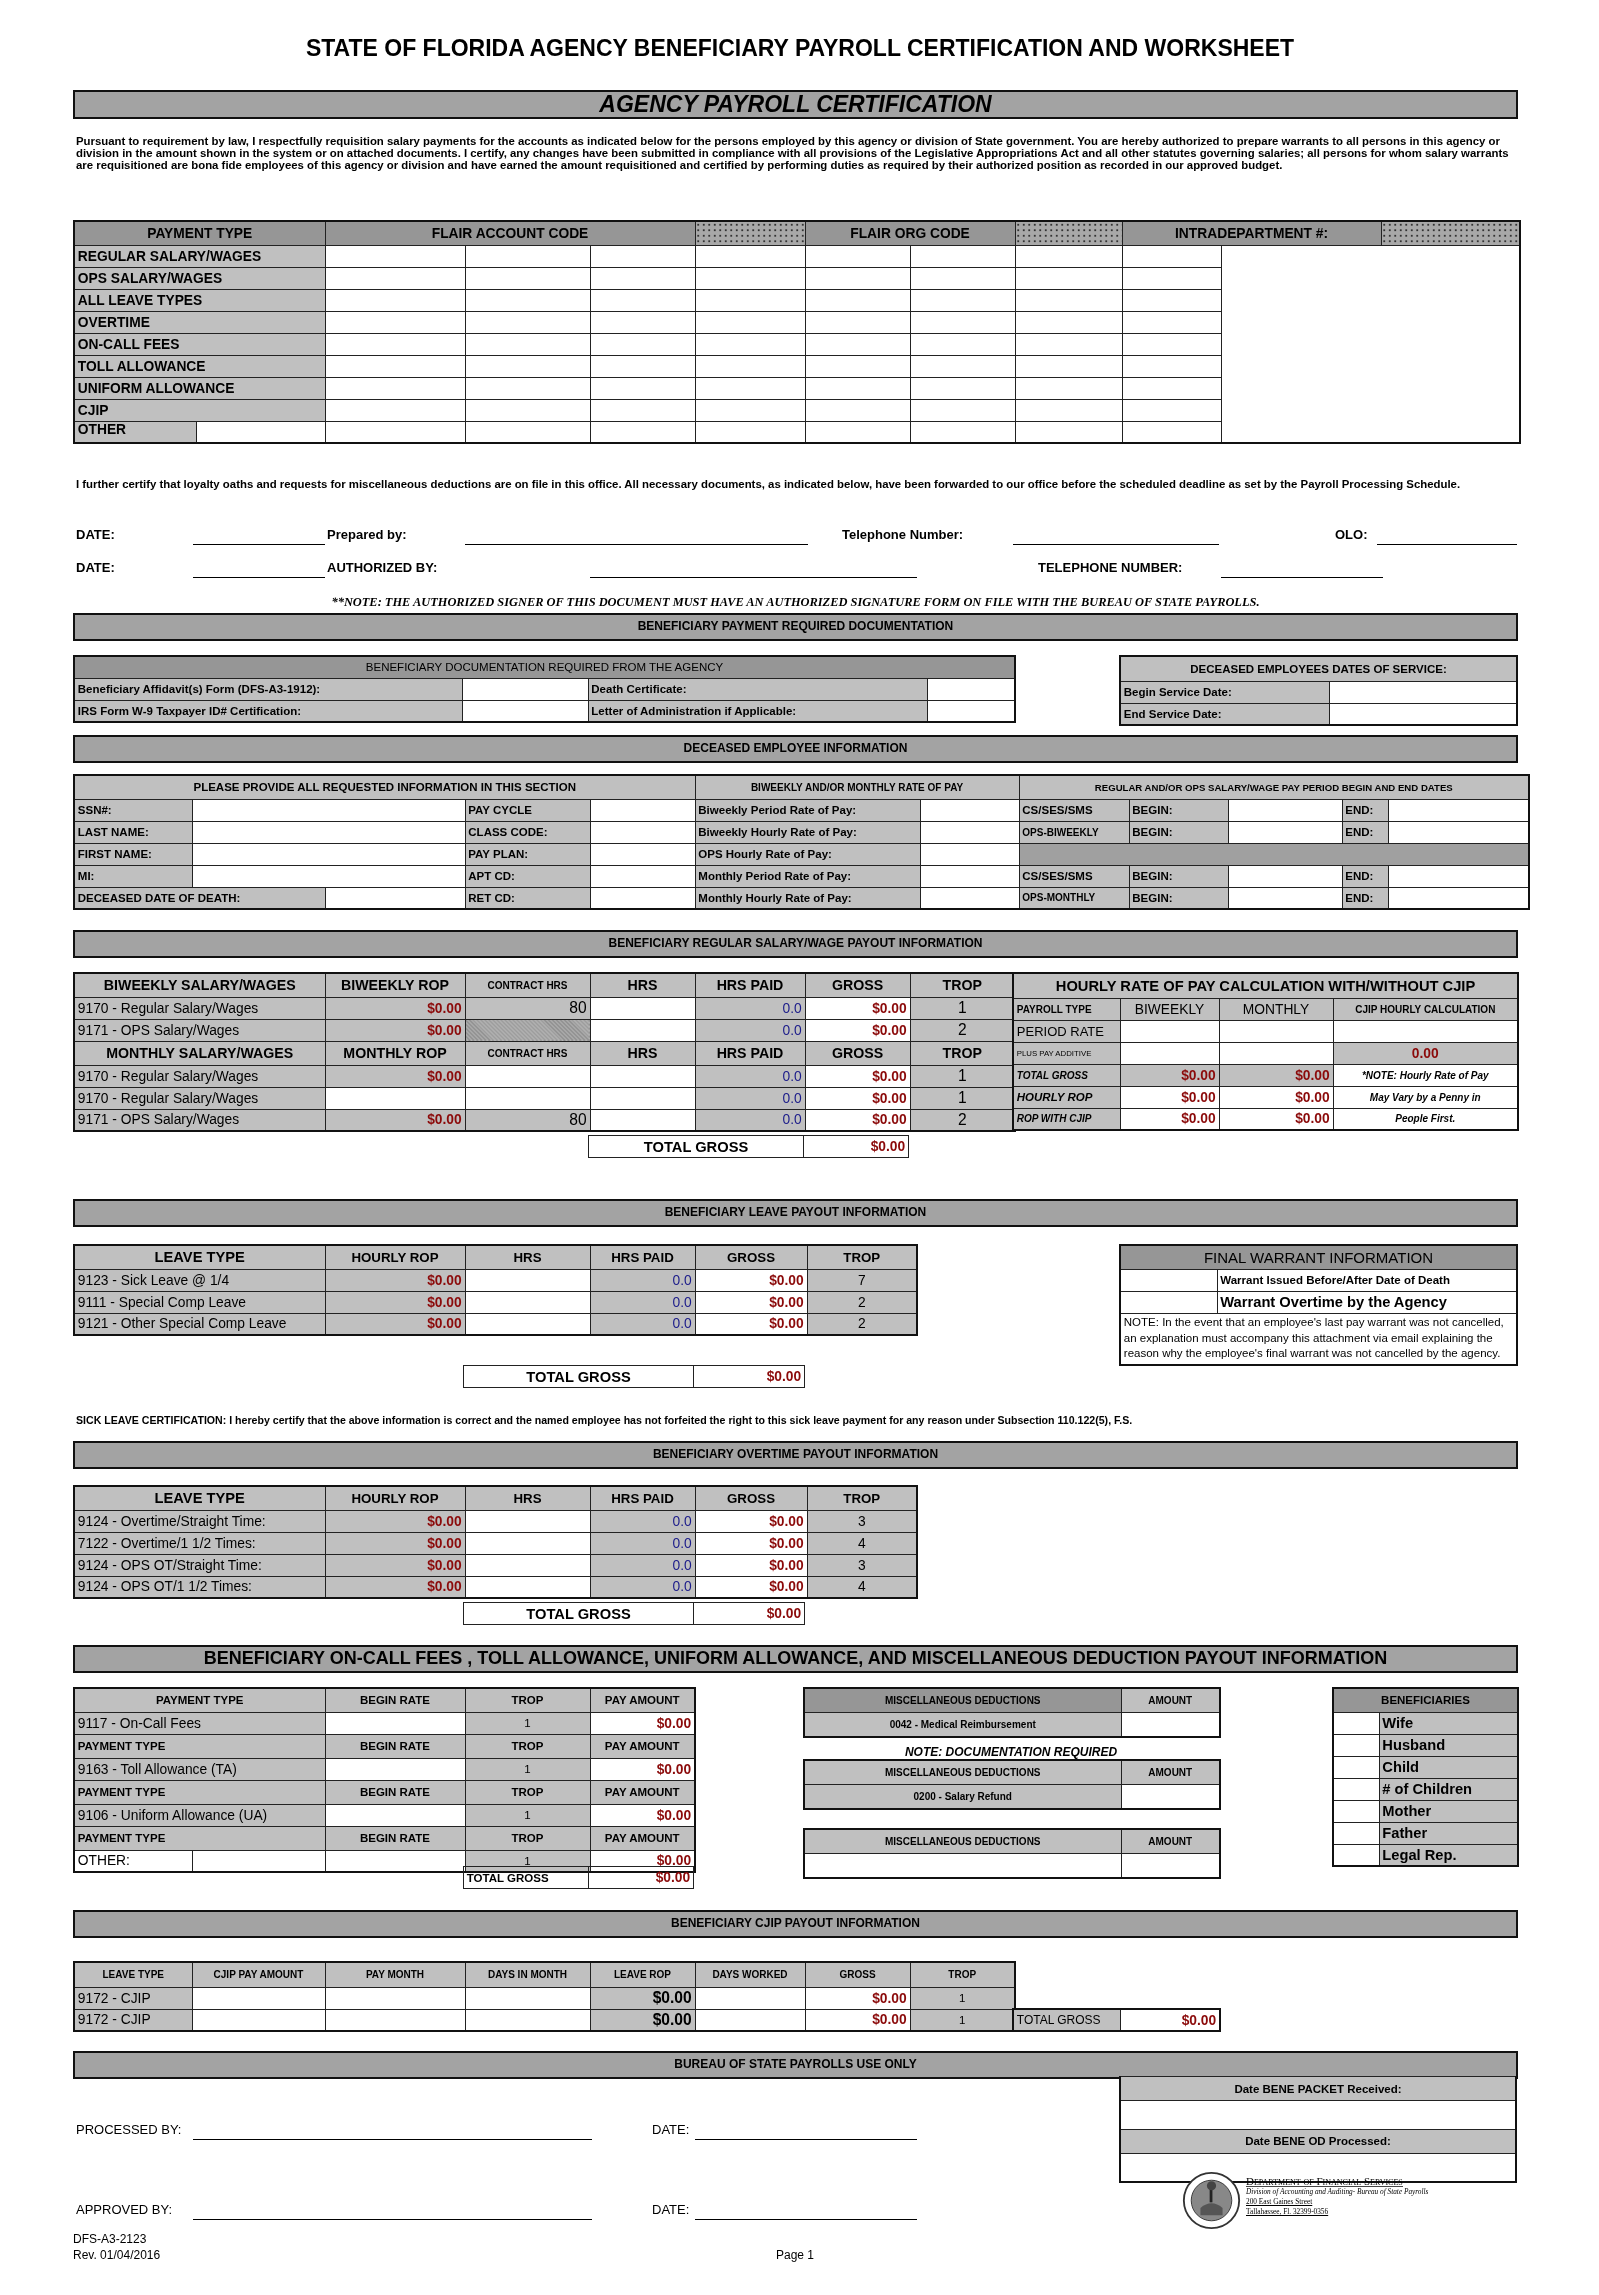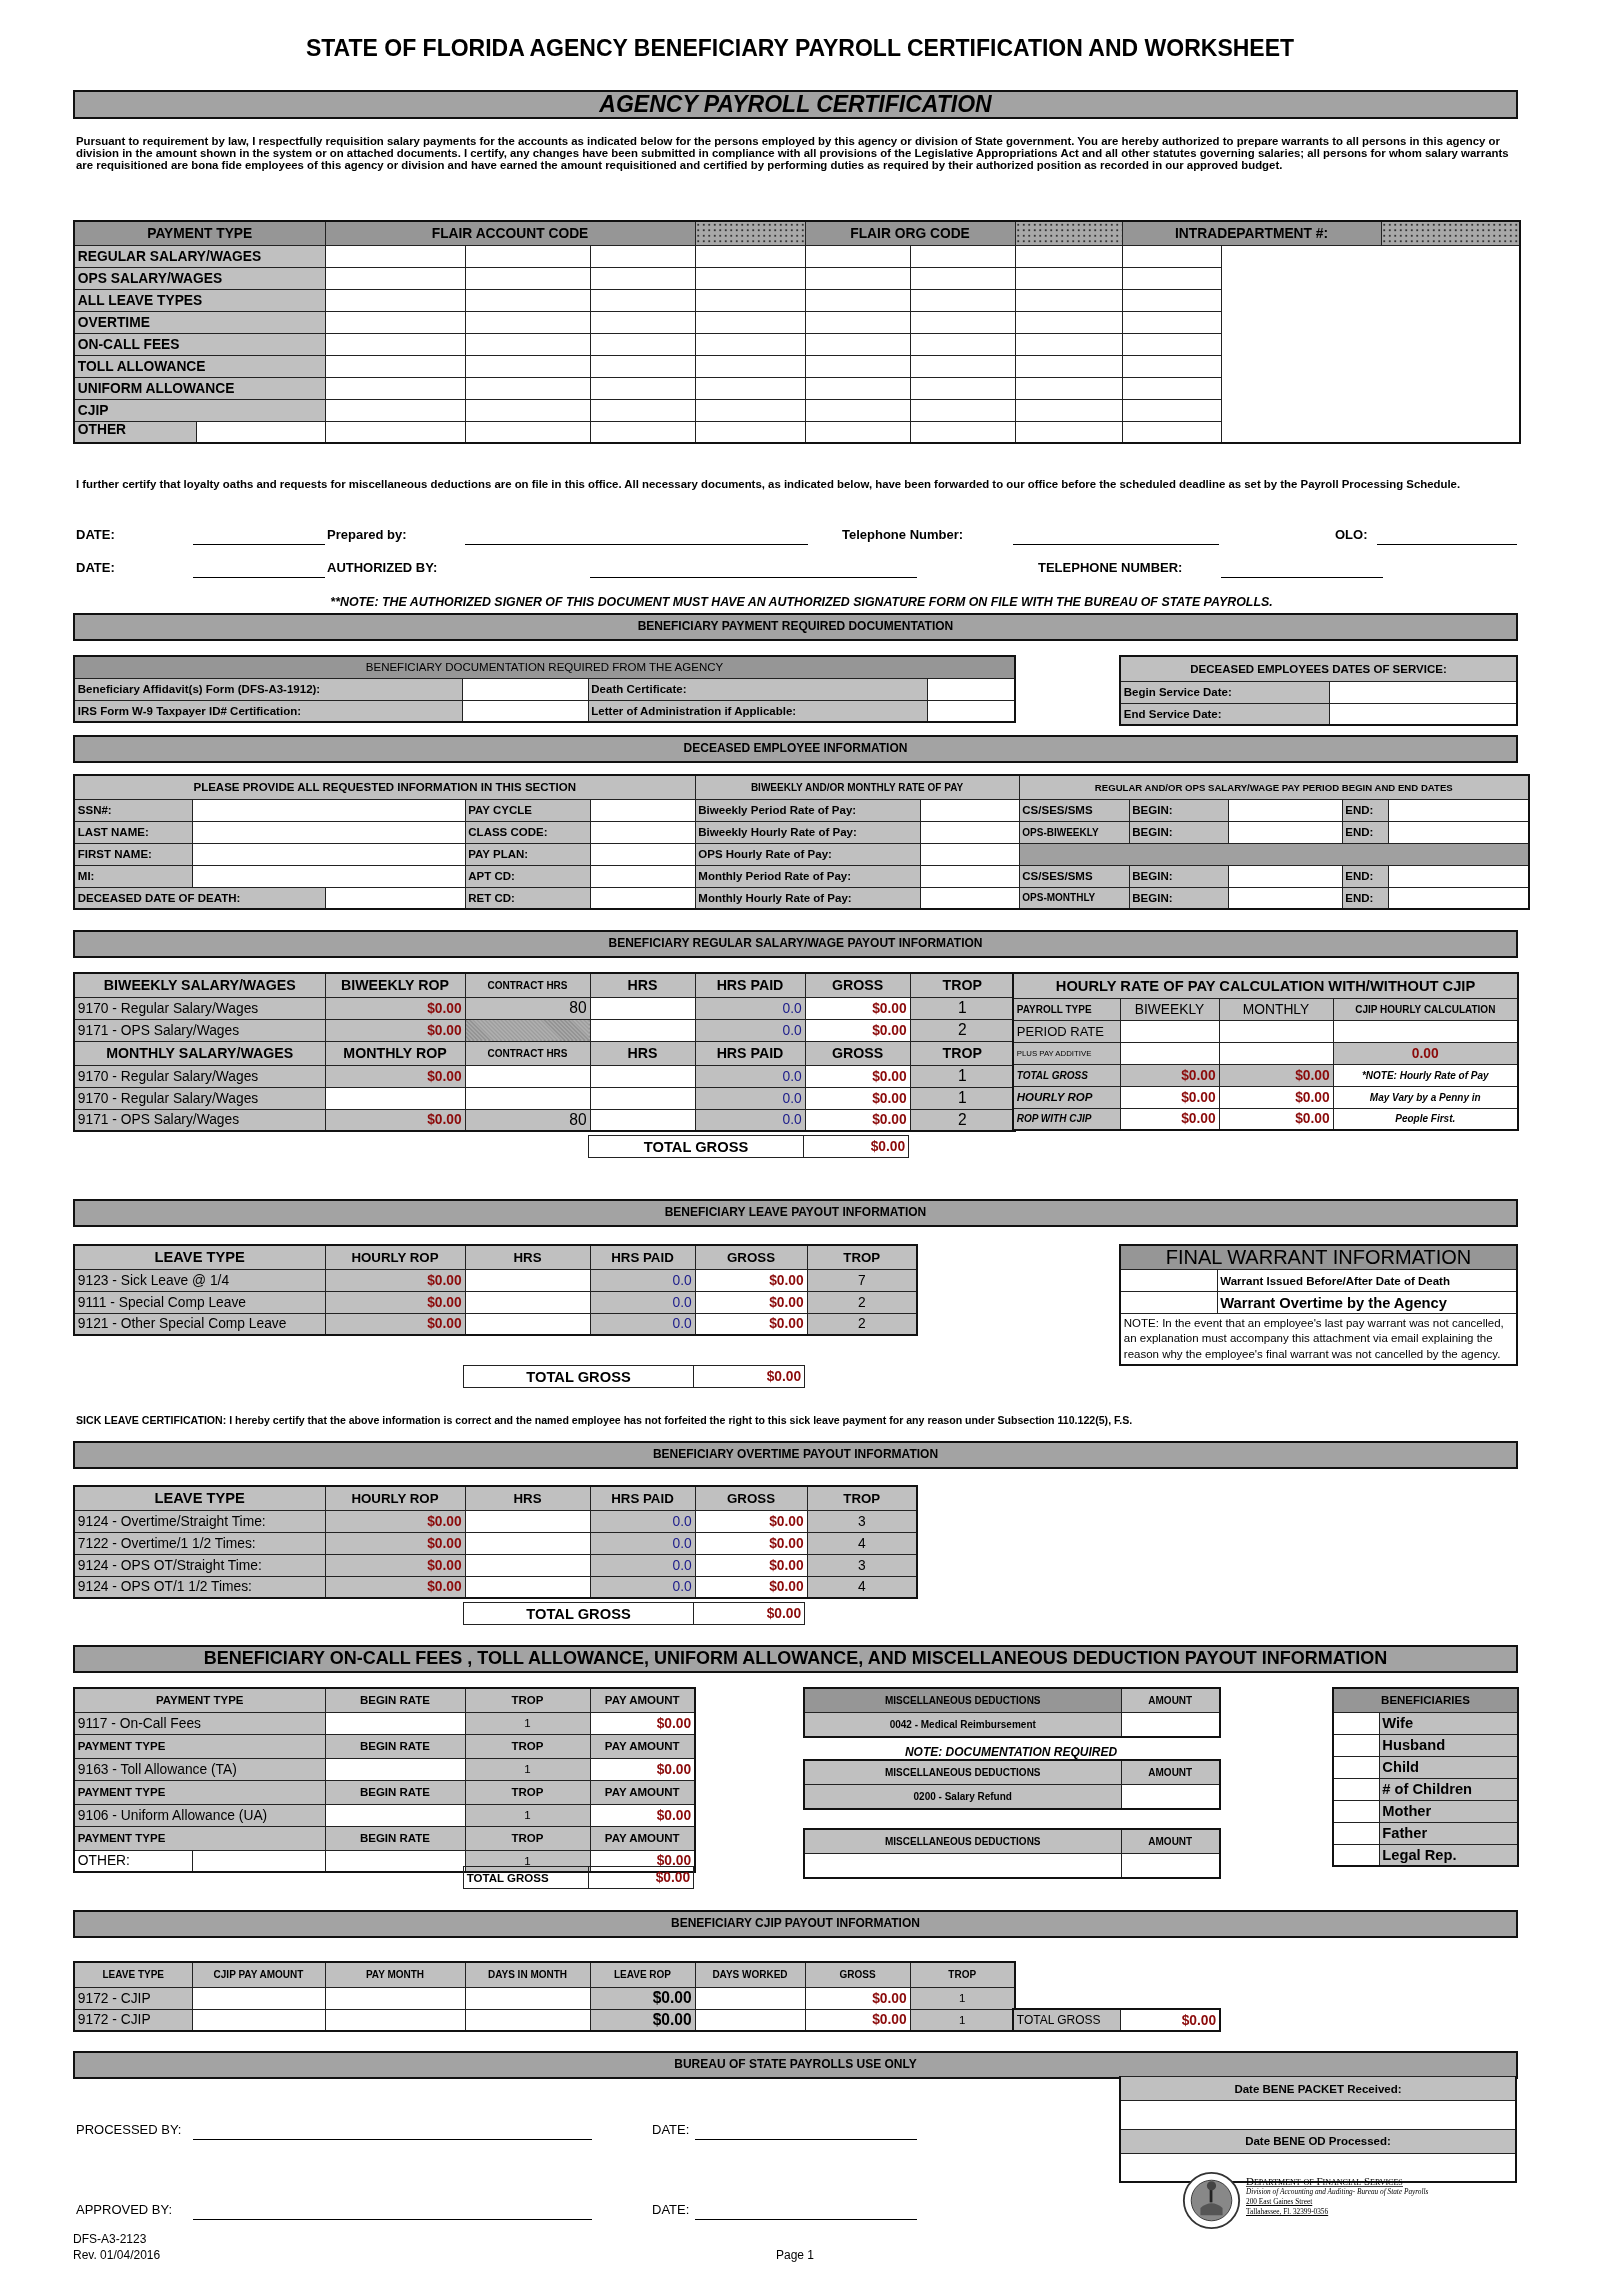--- a/index.html
+++ b/index.html
@@ -198,7 +198,7 @@
 <div class="abs sig-lbl" style="left:1038px; top:560px;">TELEPHONE NUMBER:</div>
 <div class="abs line" style="left:1221px; top:577px; width:162px;"></div>
 
-<div class="abs note" style="left:79px; width:1445px; top:595px;">**NOTE:  THE AUTHORIZED SIGNER OF THIS DOCUMENT MUST HAVE AN AUTHORIZED SIGNATURE FORM ON FILE WITH THE BUREAU OF STATE PAYROLLS.</div>
+<div class="abs note" style="left:73px; width:1445px; top:595px;font-family:Liberation Serif, serif;">**NOTE:  THE AUTHORIZED SIGNER OF THIS DOCUMENT MUST HAVE AN AUTHORIZED SIGNATURE FORM ON FILE WITH THE BUREAU OF STATE PAYROLLS.</div>
 
 <div class="band sec" style="top:613px;">BENEFICIARY PAYMENT REQUIRED DOCUMENTATION</div>
 

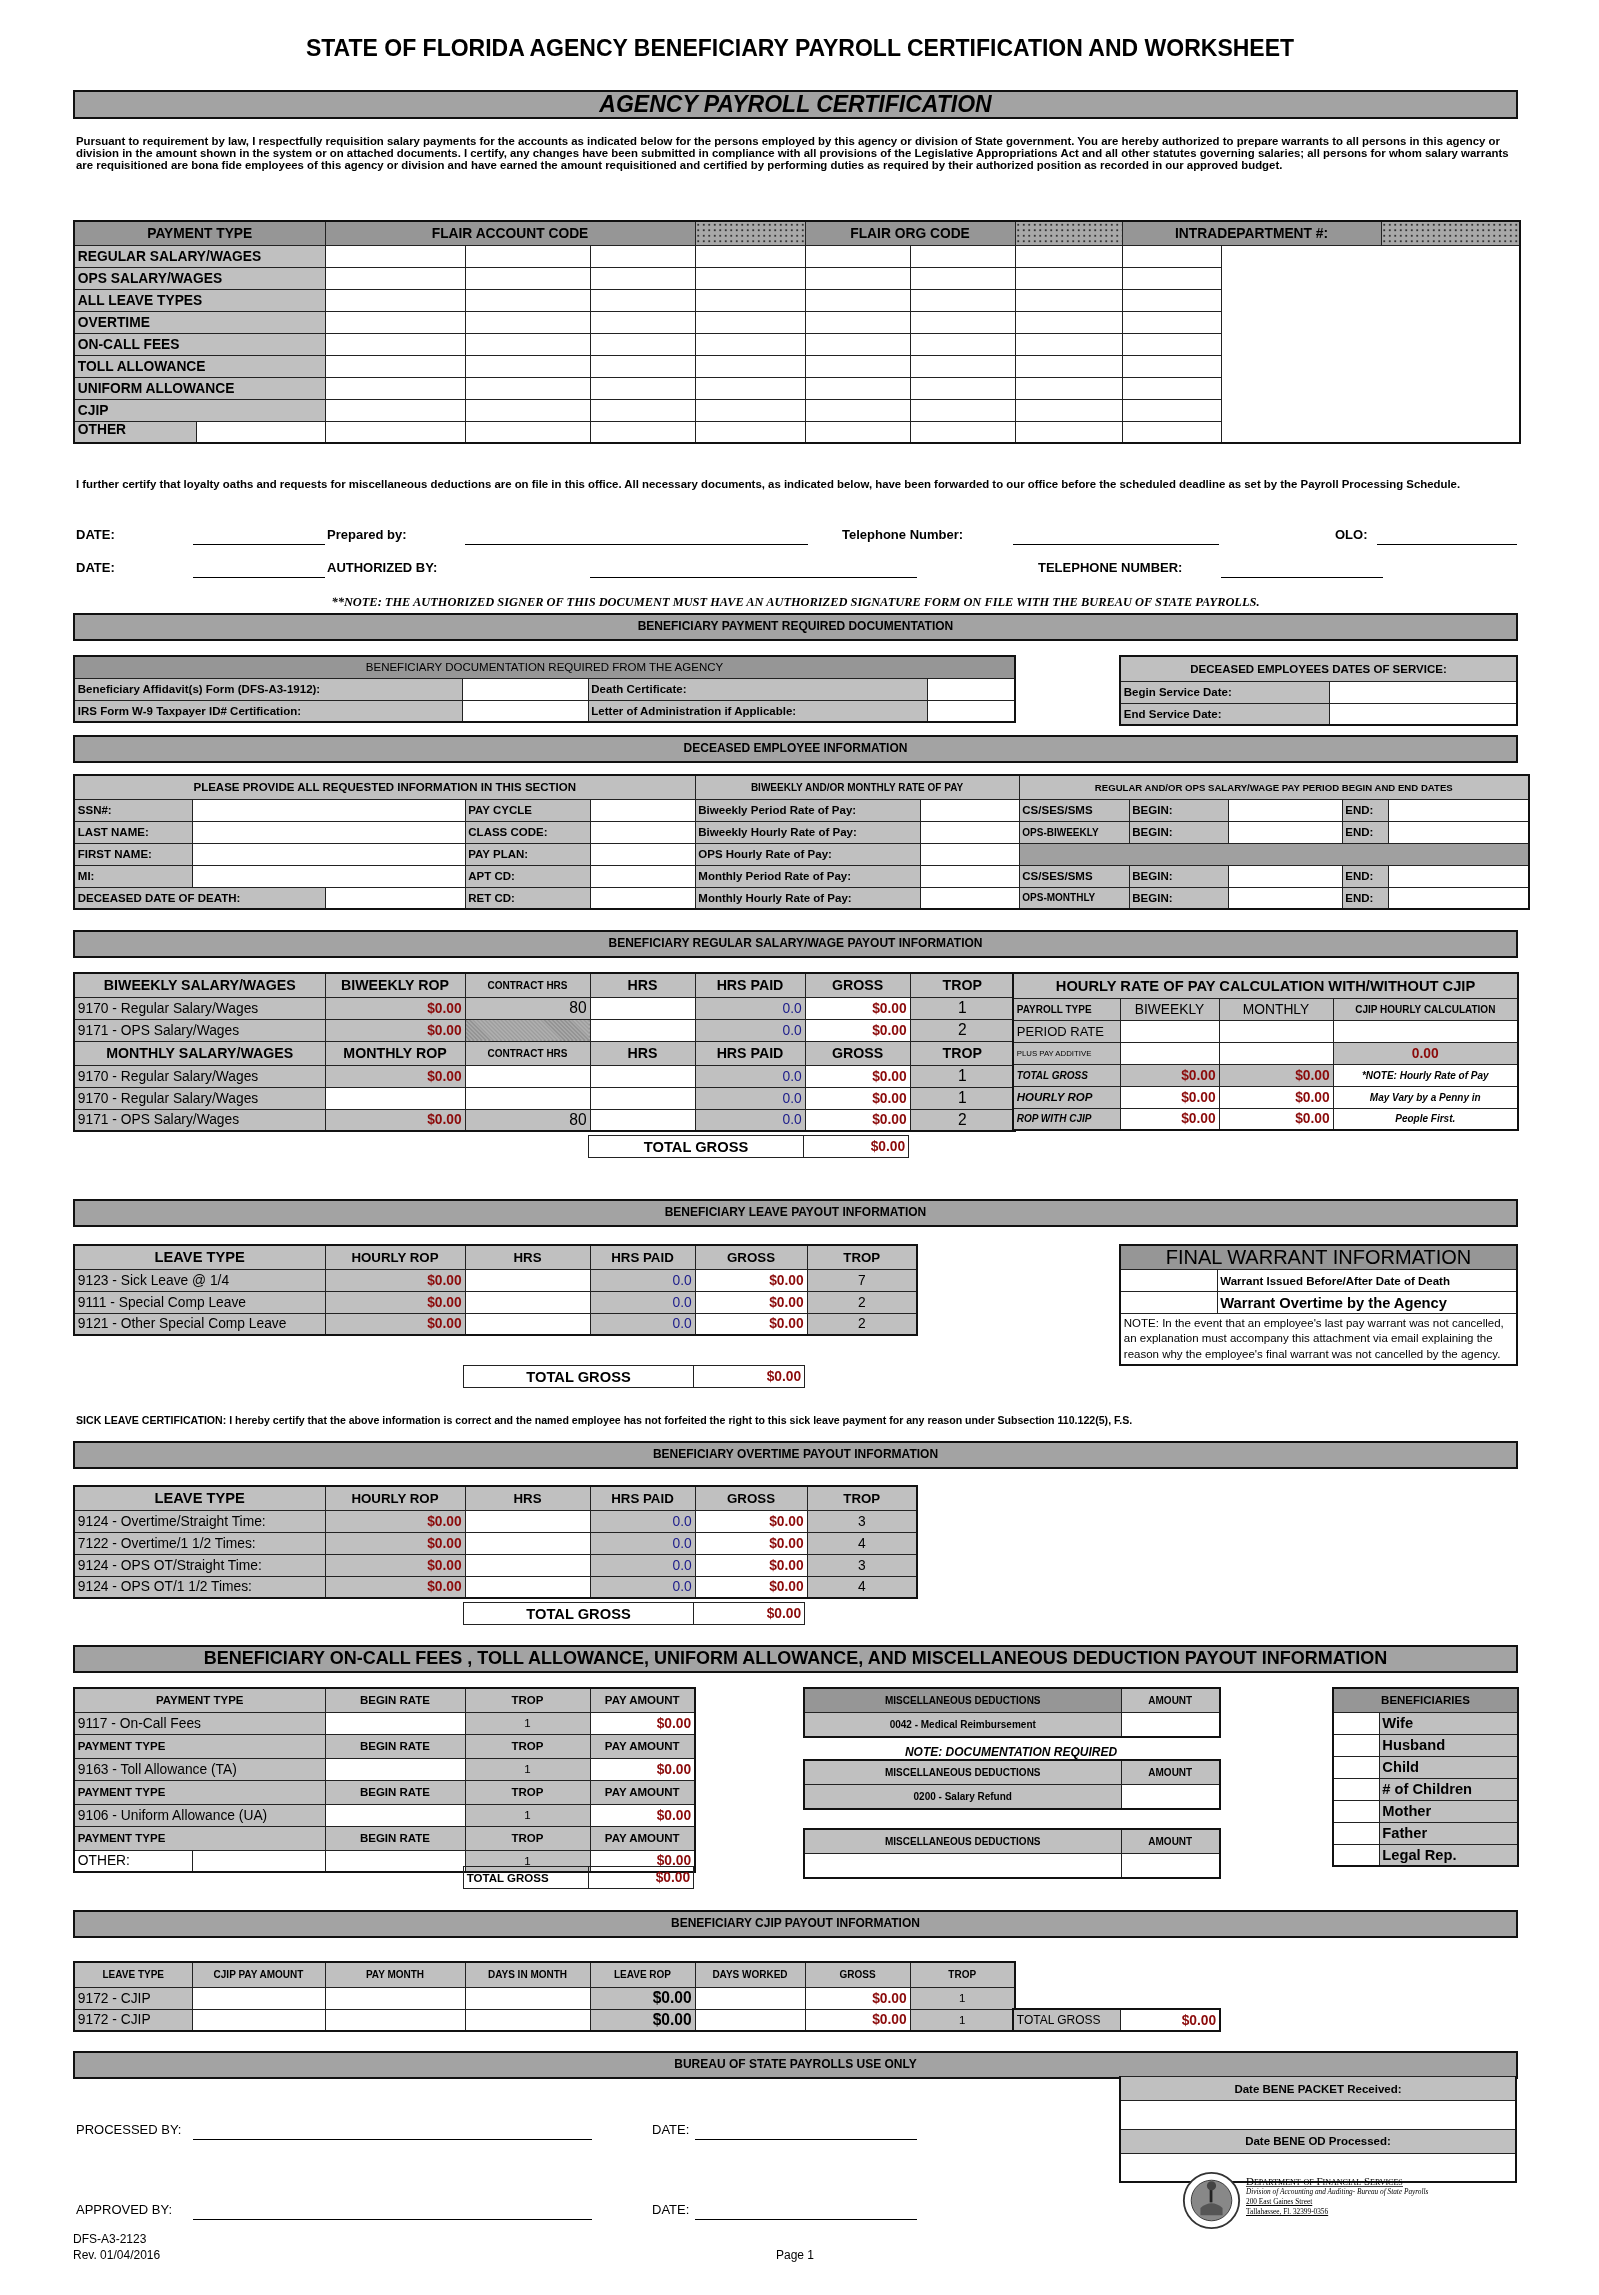--- a/index.html
+++ b/index.html
@@ -544,7 +544,7 @@
     </colgroup>
   <tbody>
       <tr style="height:24px">
-        <td class="hdr" colspan="2" style="font-size:20px">FINAL WARRANT INFORMATION</td>
+        <td class="hdr" colspan="2" style="font-size:15px">FINAL WARRANT INFORMATION</td>
       </tr>
   <tr>
     <td class="wht"></td>

